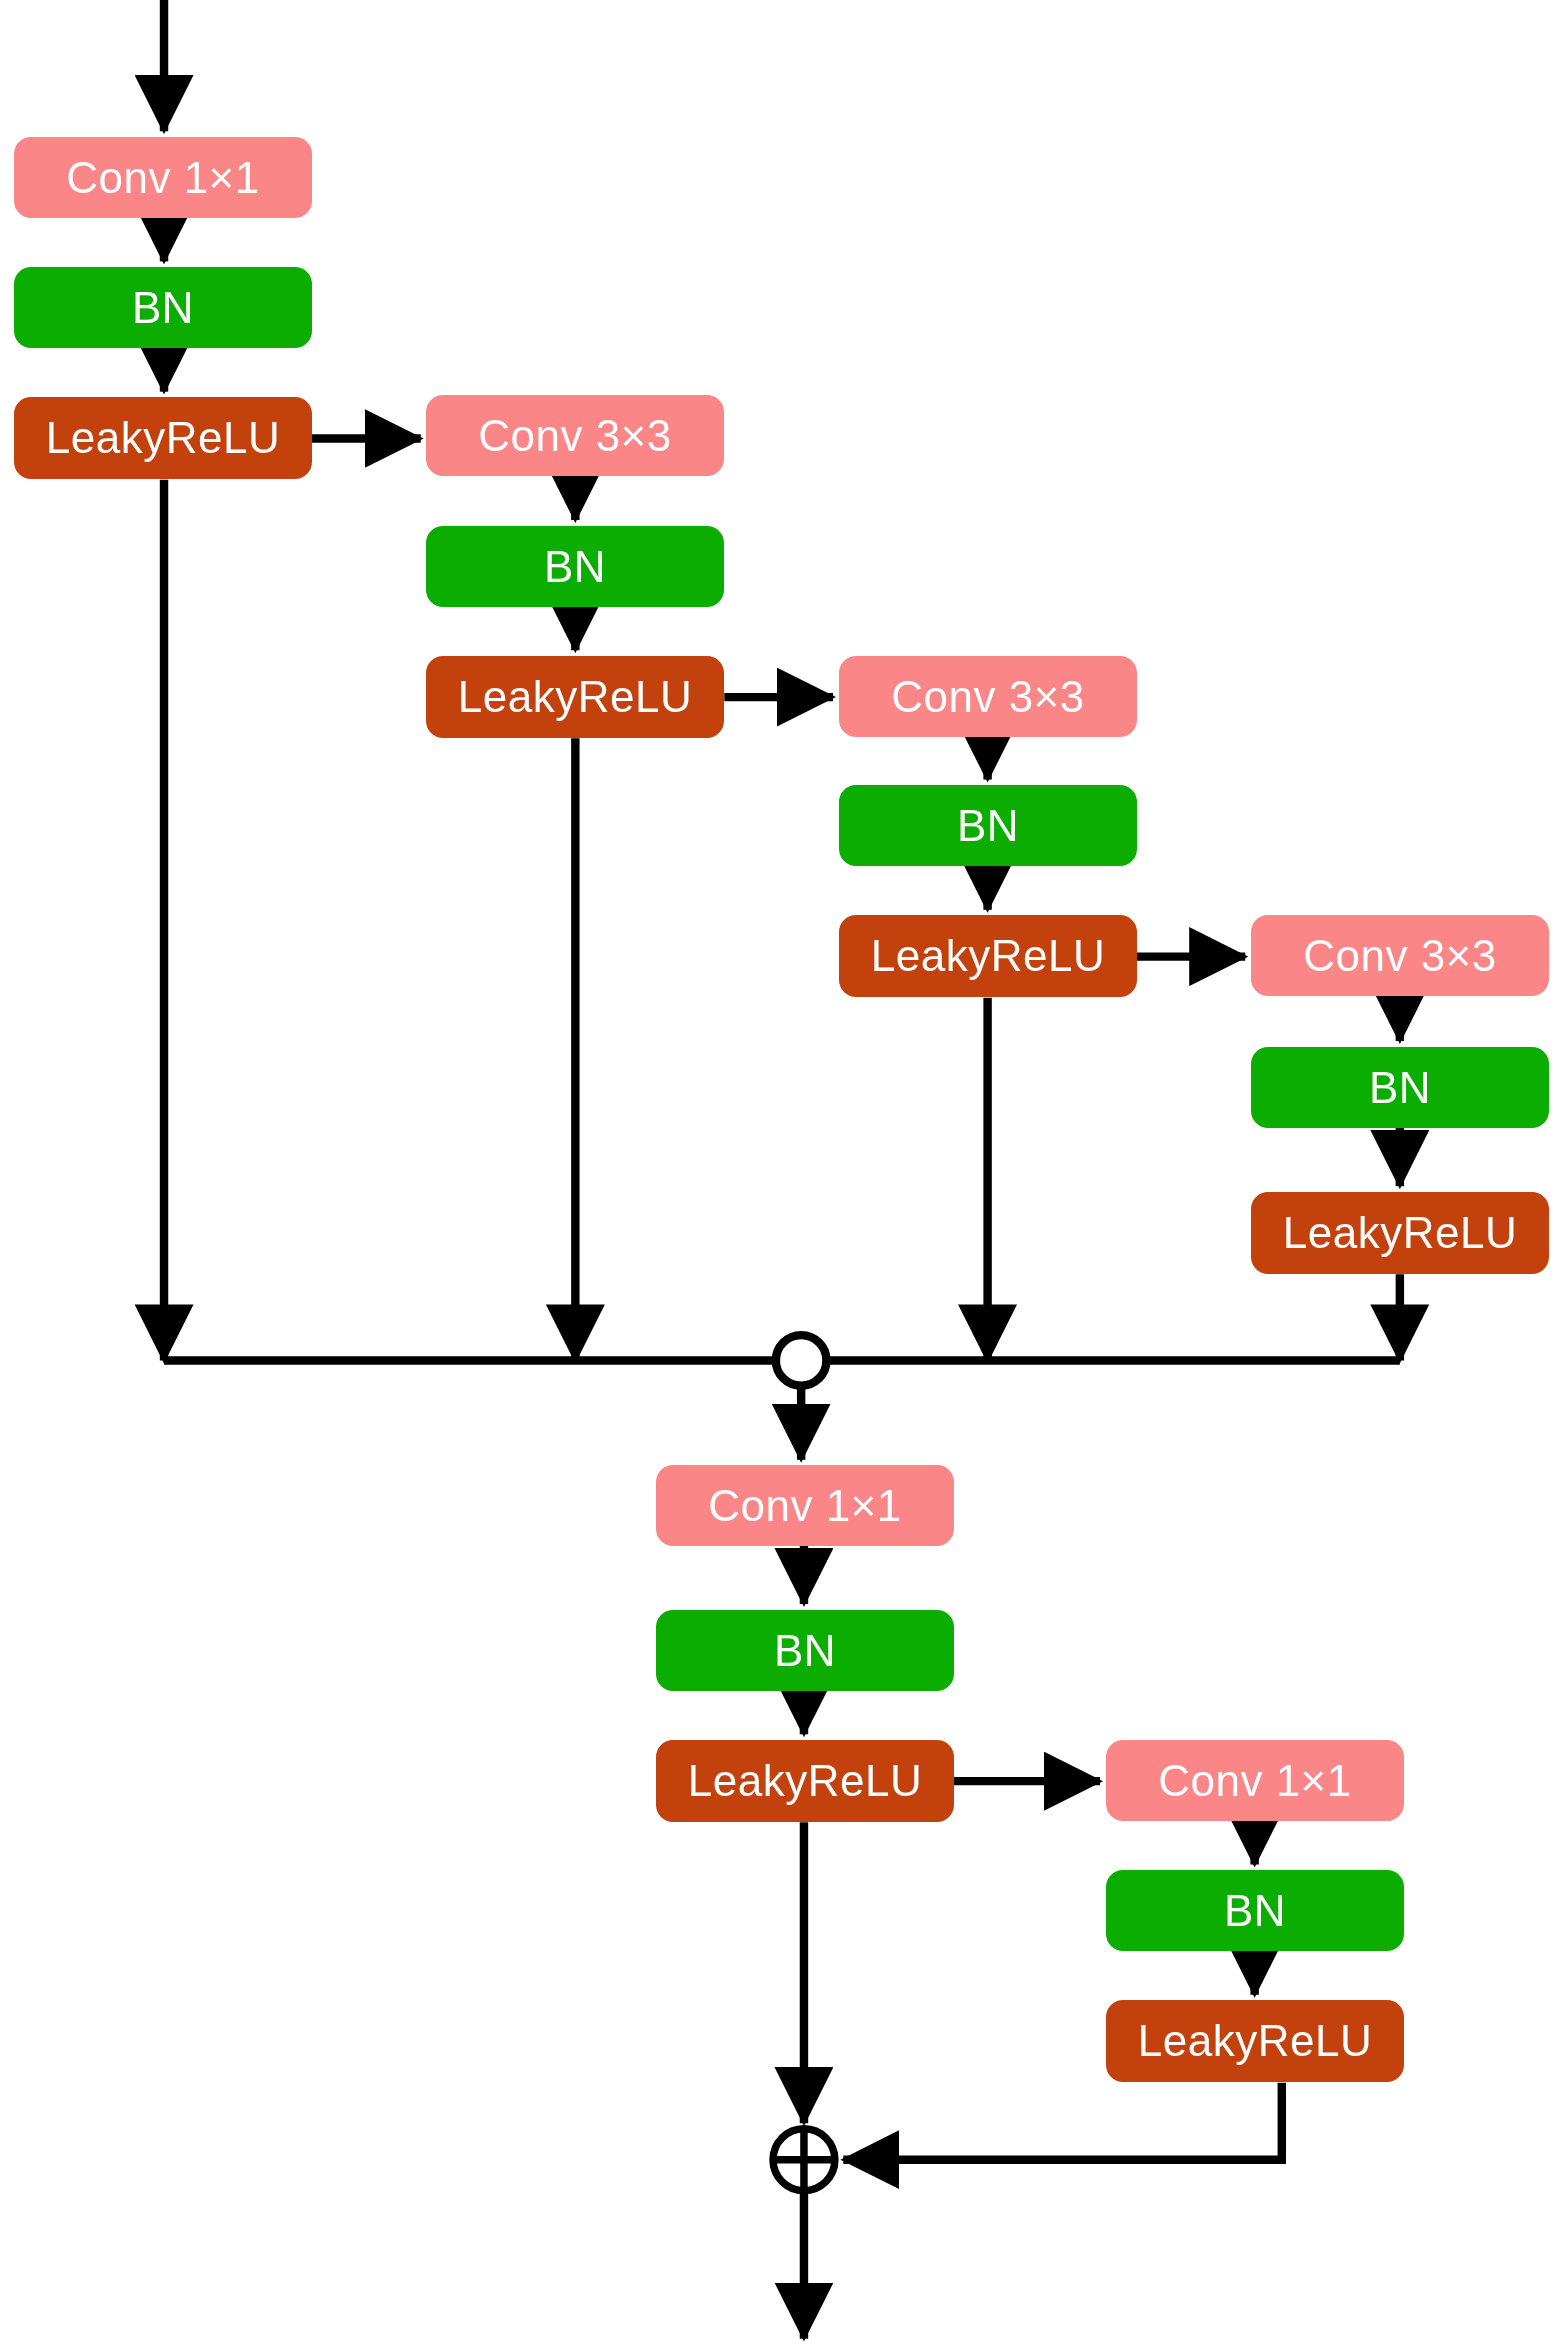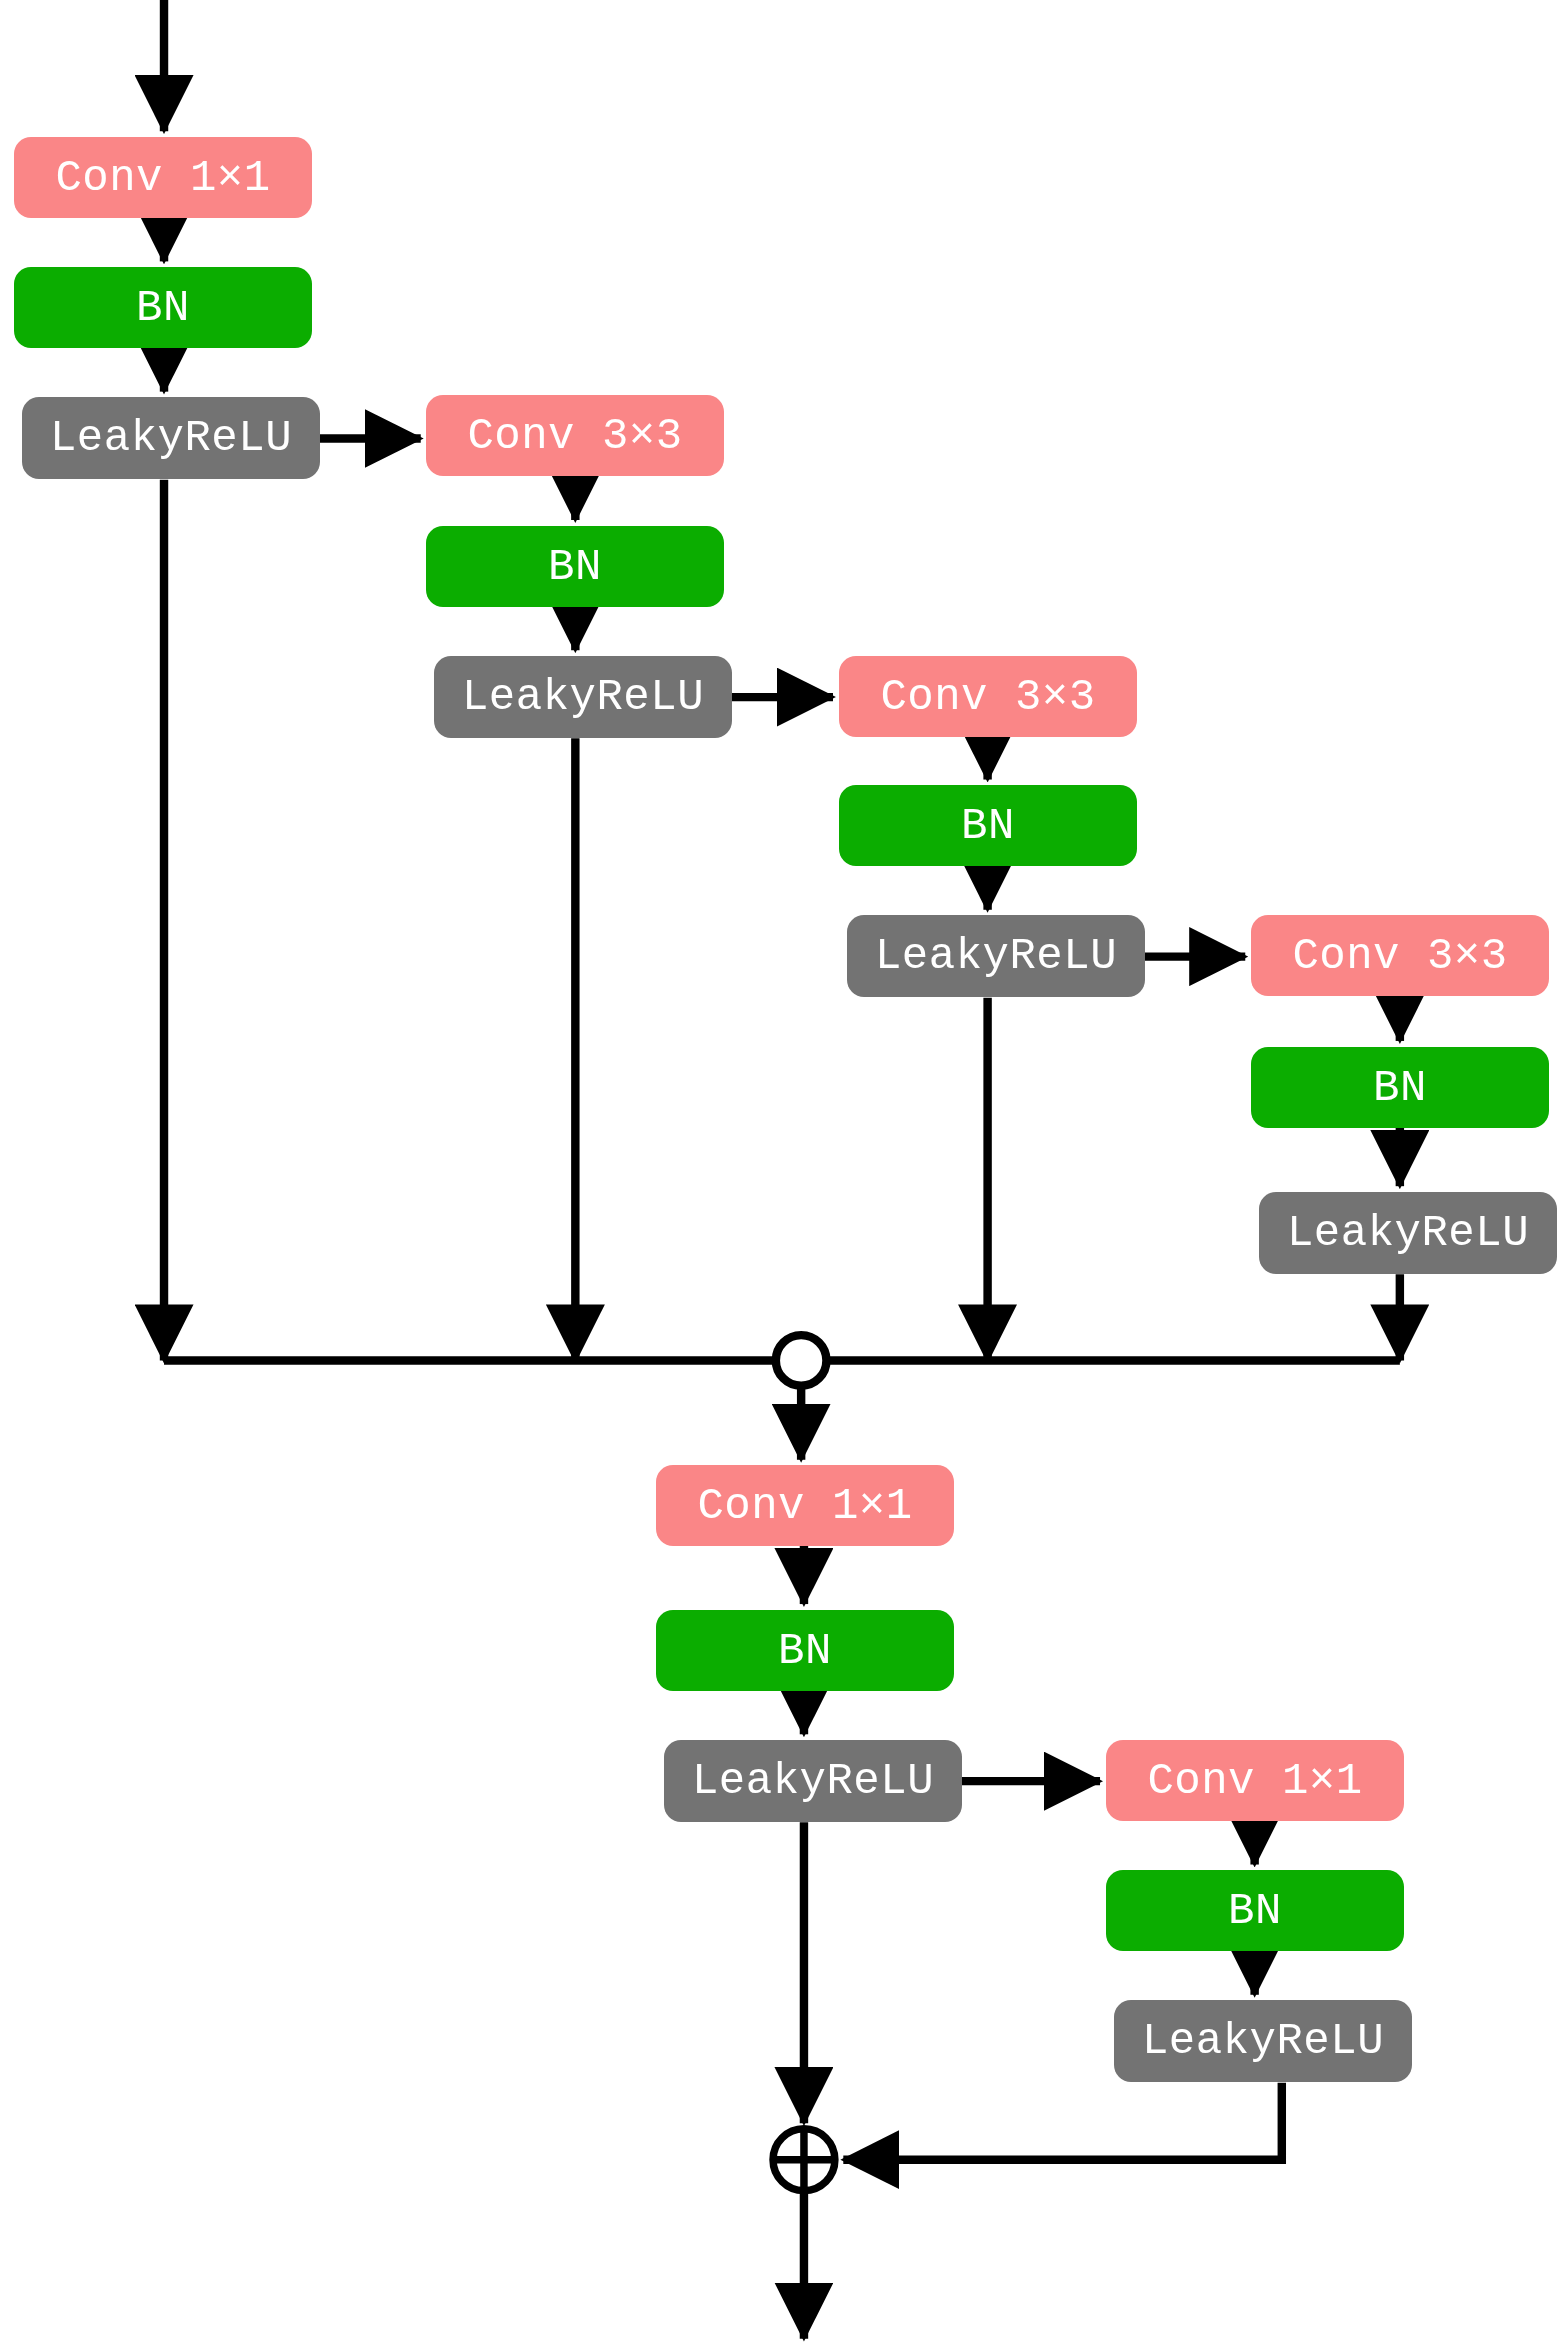--- a/index.html
+++ b/index.html
@@ -12,7 +12,7 @@
     width: 1562px;
     height: 2348px;
     background: #ffffff;
-    font-family: Liberation Mono, monospace;
+    font-family: Liberation Sans, sans-serif;
     overflow: hidden;
   }
   #svg-layer {

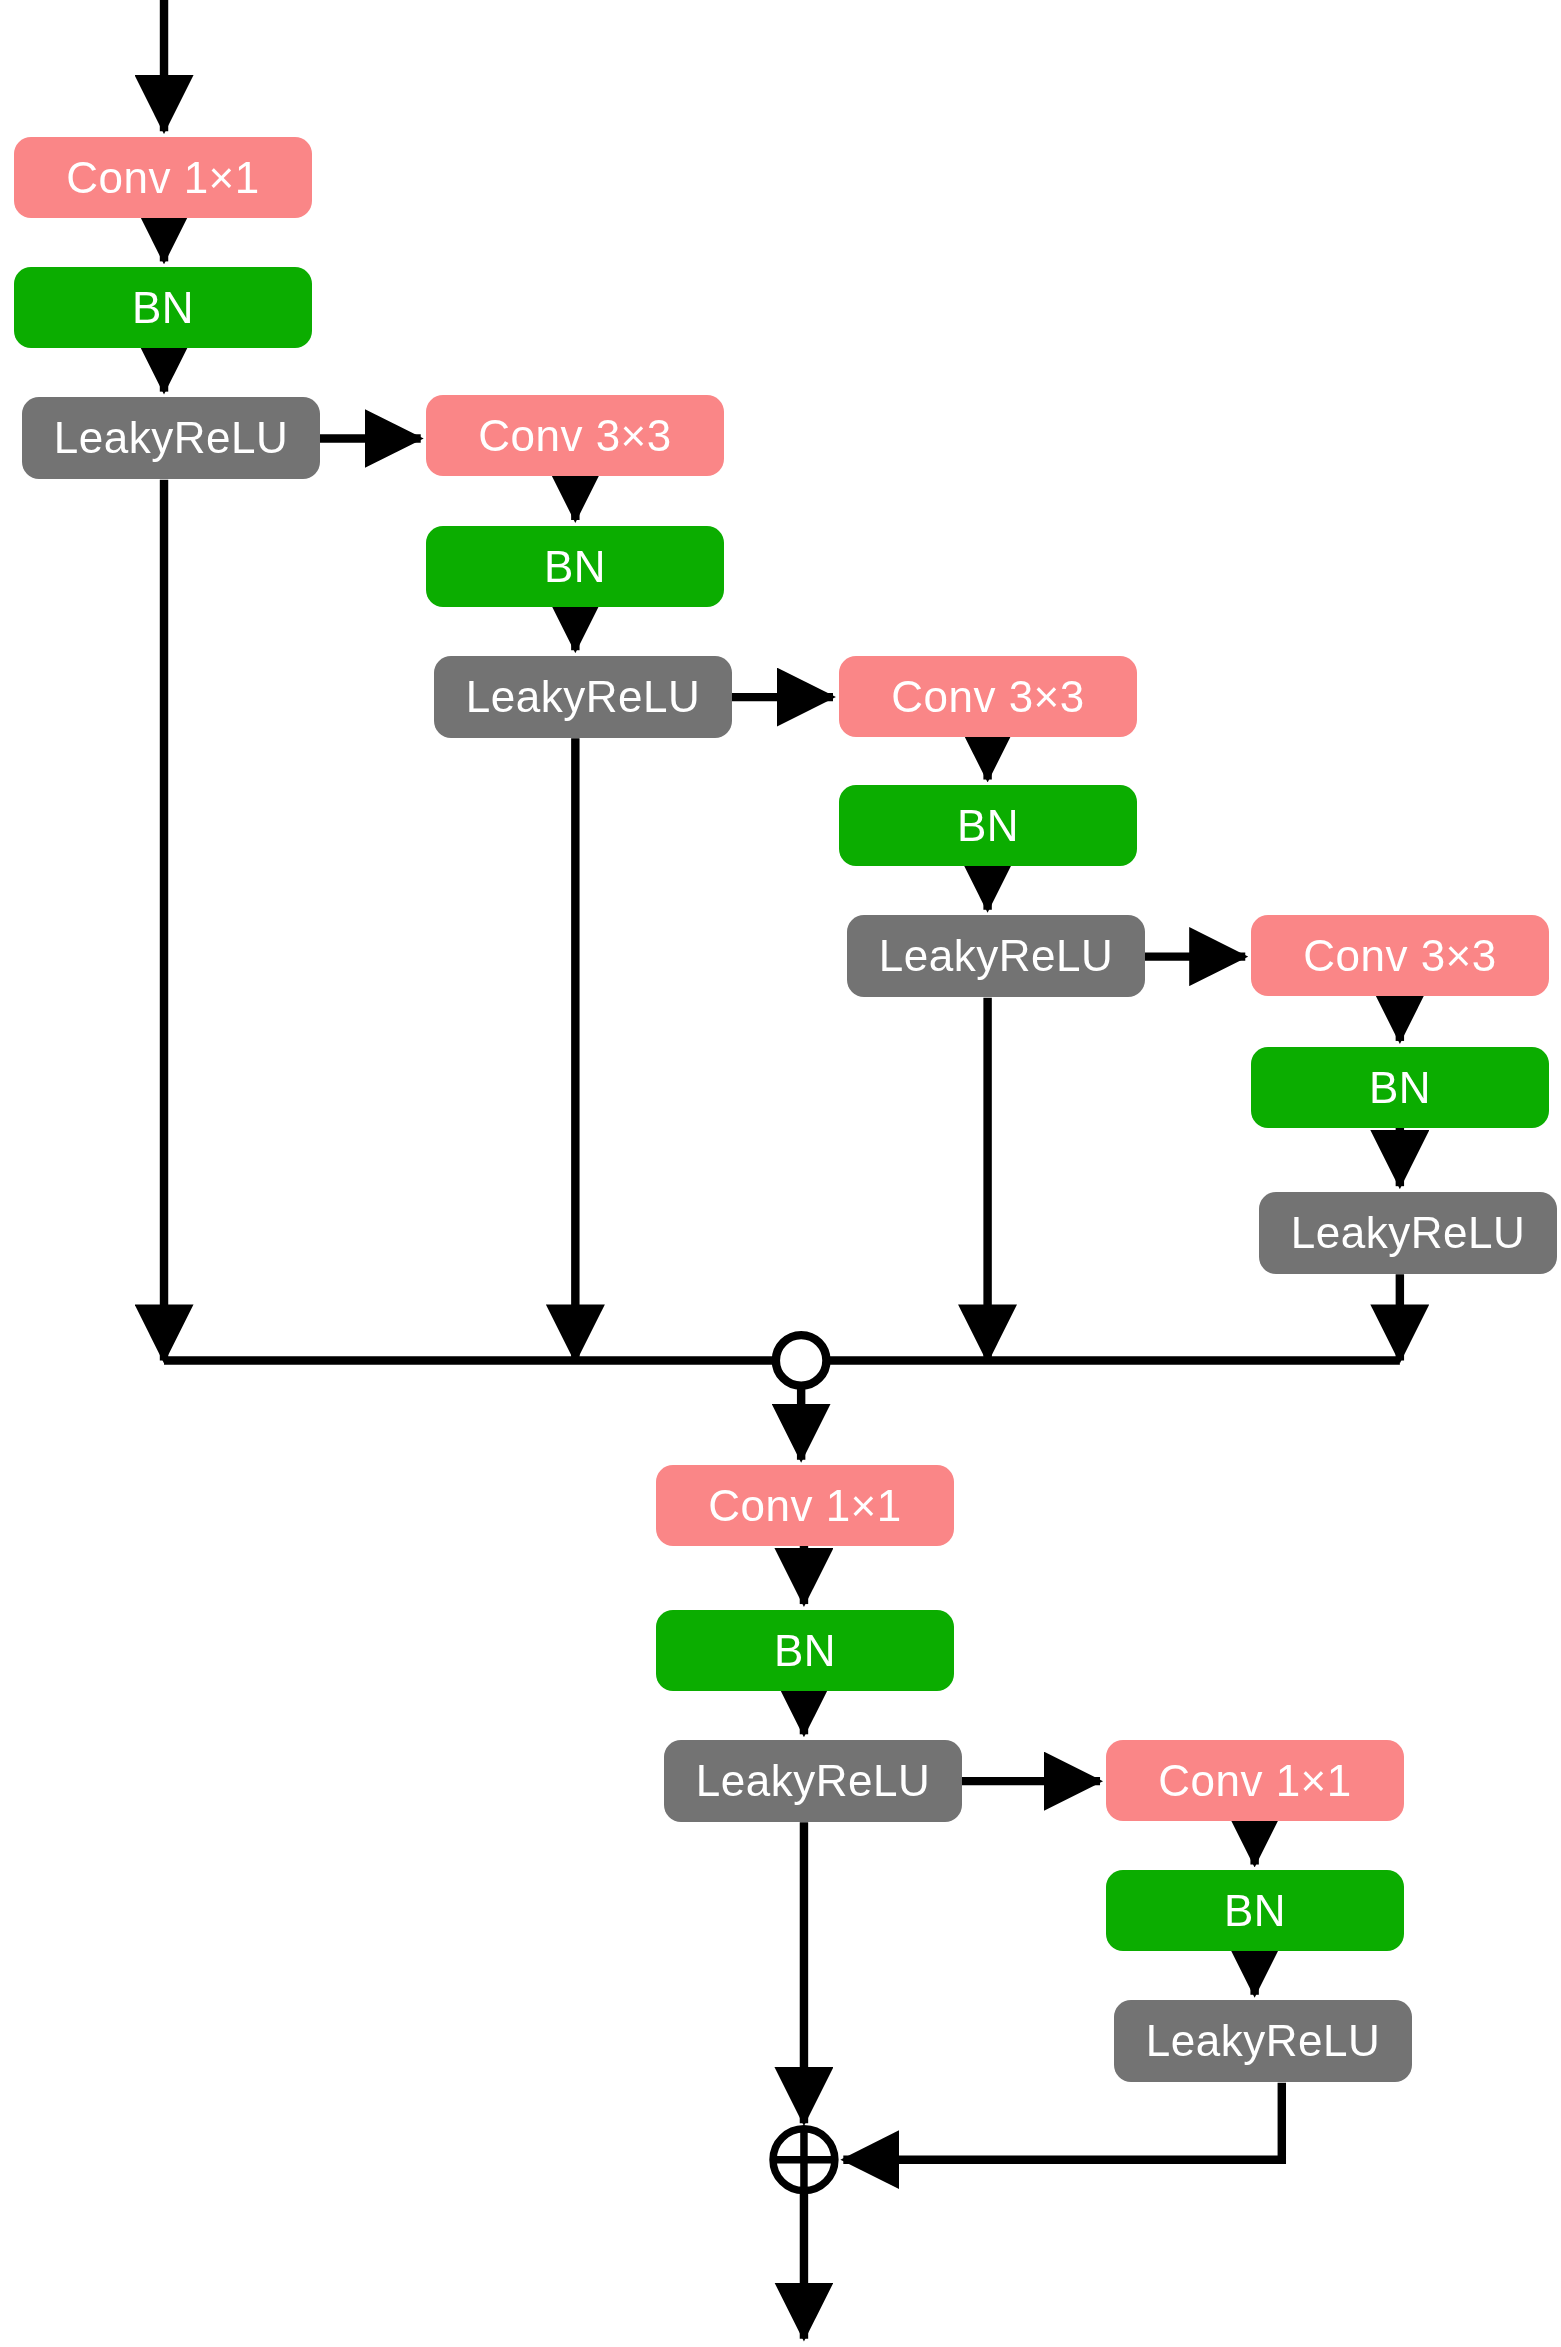--- a/index.html
+++ b/index.html
@@ -38,7 +38,7 @@
   }
   .node-conv { background: #fa8687; }
   .node-bn   { background: #0bad00; text-align: right; }
-  .node-act  { background: #737373; margin-left: 8px; }
+  .node-act  { background: #c2410c; }
 </style>
 </head>
 <body>

